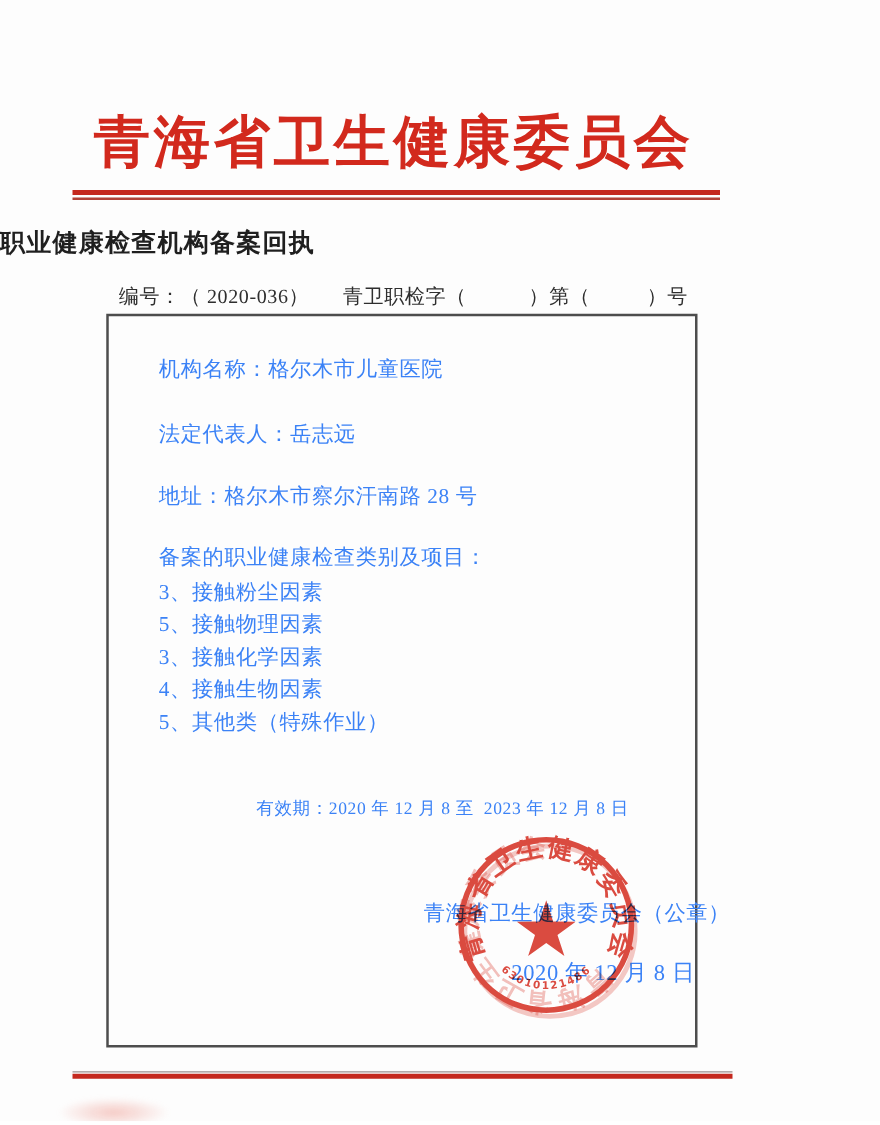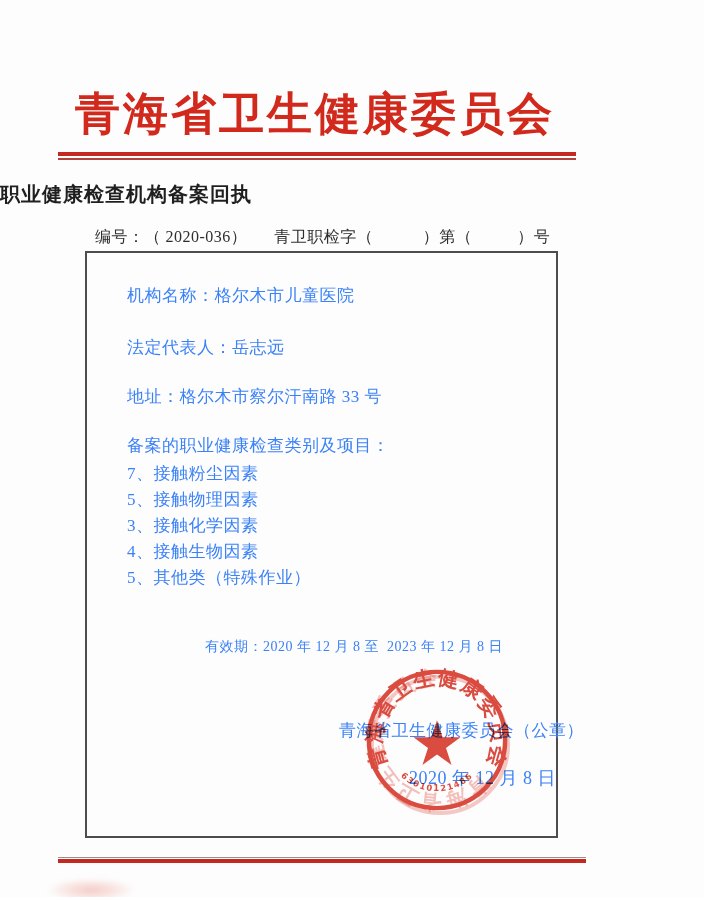--- a/index.html
+++ b/index.html
@@ -82,7 +82,7 @@
 
   <div class="fline l-org">机构名称：格尔木市儿童医院</div>
   <div class="fline l-rep">法定代表人：岳志远</div>
-  <div class="fline l-addr">地址：格尔木市察尔汗南路 33 号</div>
+  <div class="fline l-addr">地址：格尔木市察尔汗南路 28 号</div>
   <div class="fline l-cathead">备案的职业健康检查类别及项目：</div>
   <div class="fline l-cat0">7、接触粉尘因素</div>
   <div class="fline l-cat1">5、接触物理因素</div>

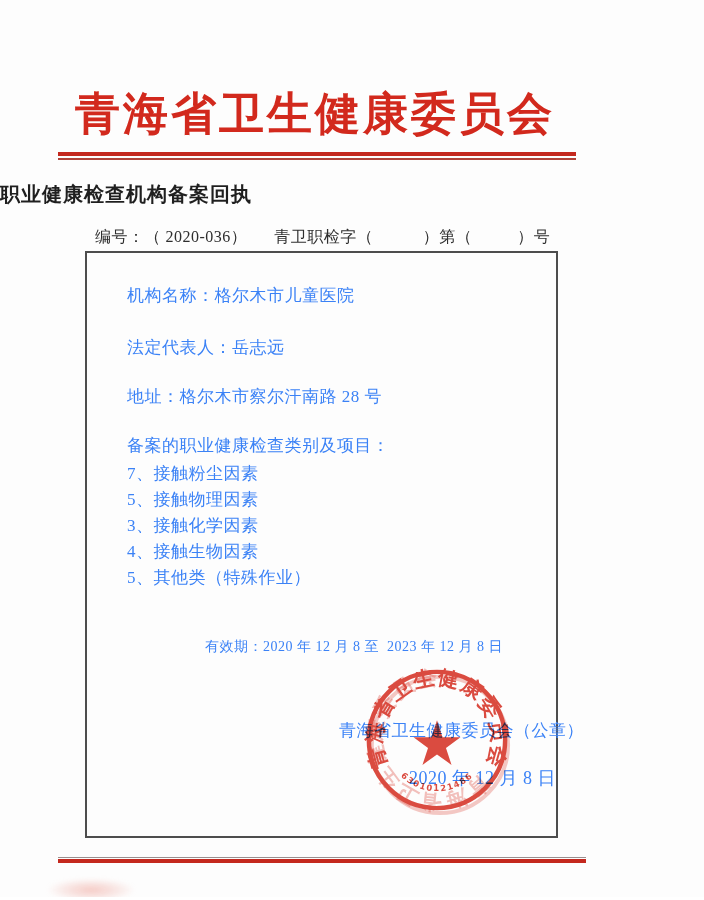--- a/index.html
+++ b/index.html
@@ -84,7 +84,7 @@
   <div class="fline l-rep">法定代表人：岳志远</div>
   <div class="fline l-addr">地址：格尔木市察尔汗南路 28 号</div>
   <div class="fline l-cathead">备案的职业健康检查类别及项目：</div>
-  <div class="fline l-cat0">7、接触粉尘因素</div>
+  <div class="fline l-cat0">3、接触粉尘因素</div>
   <div class="fline l-cat1">5、接触物理因素</div>
   <div class="fline l-cat2">3、接触化学因素</div>
   <div class="fline l-cat3">4、接触生物因素</div>

